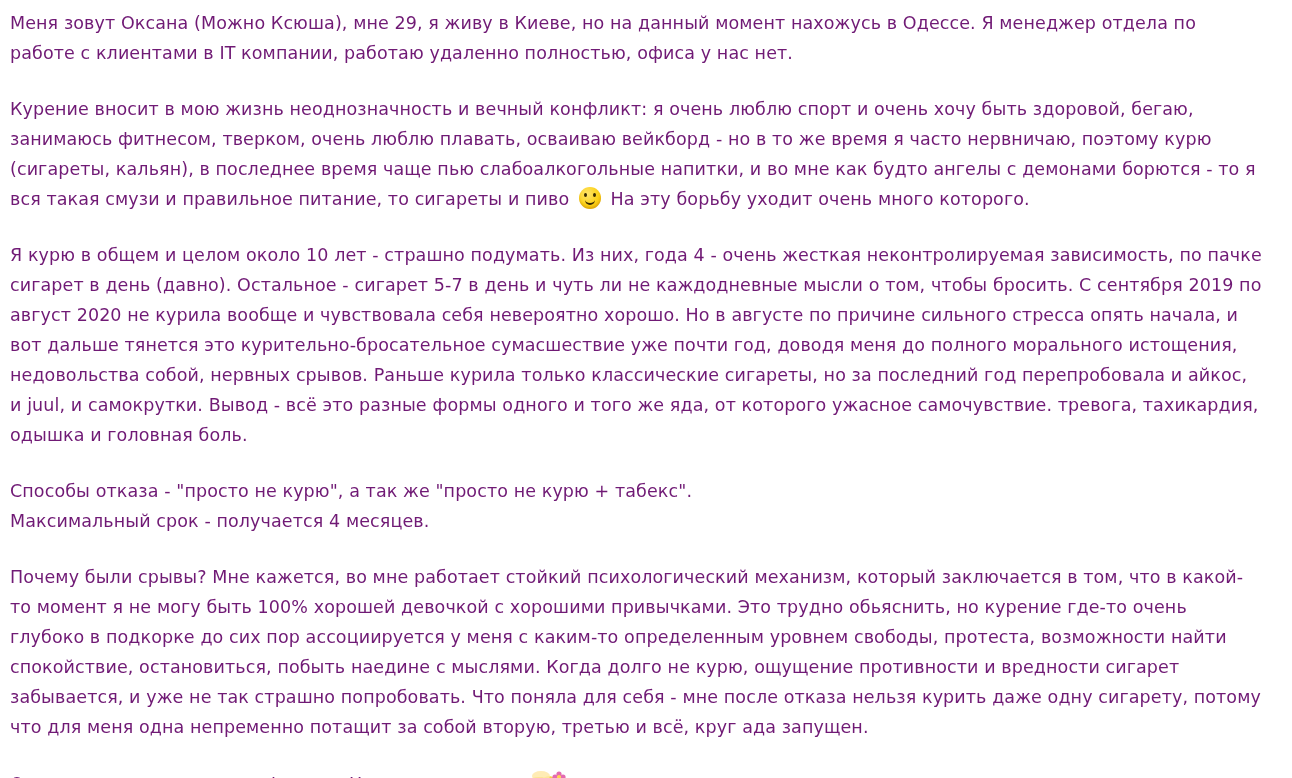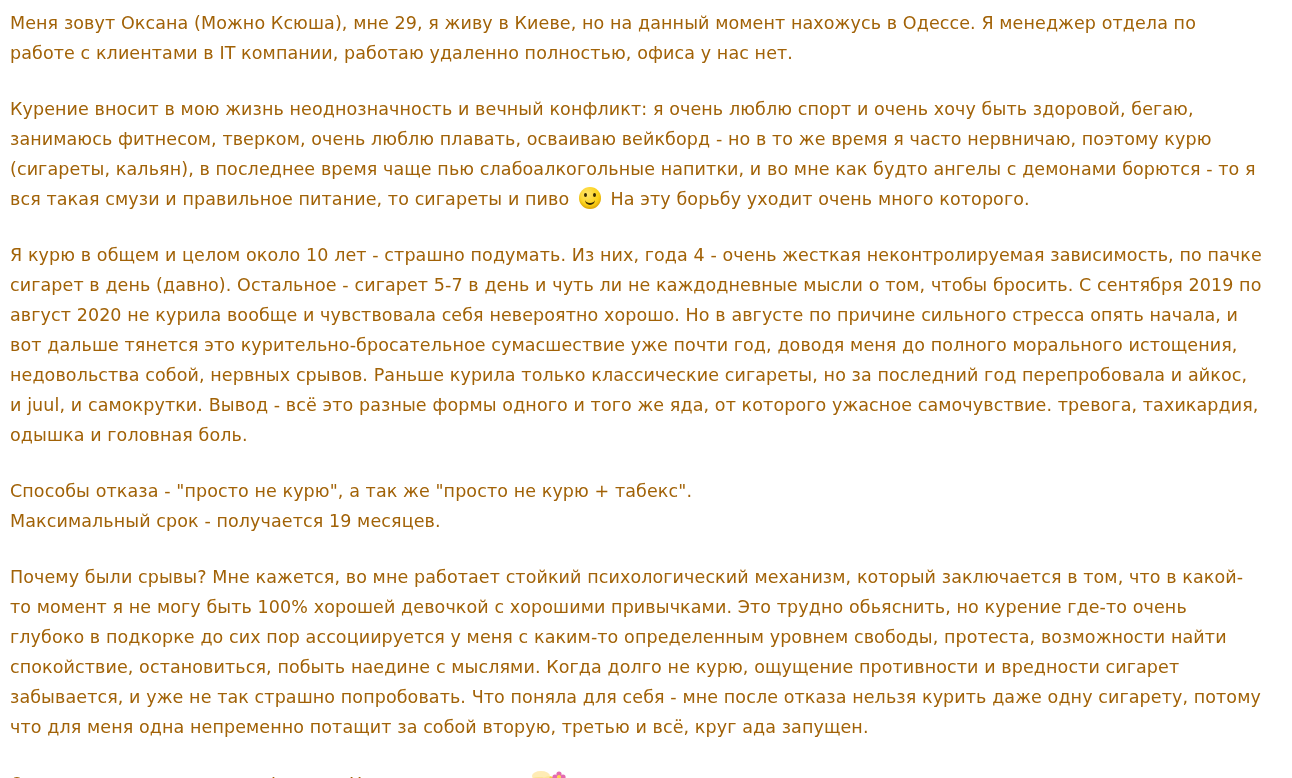--- a/index.html
+++ b/index.html
@@ -24,7 +24,7 @@
     line-height: 30px;
     margin: 0 16px 26px 0;
     text-align: left;
-    color: #a16207;
+    color: #701a75;
     letter-spacing: 0.1px;
   }
   .para.tight {

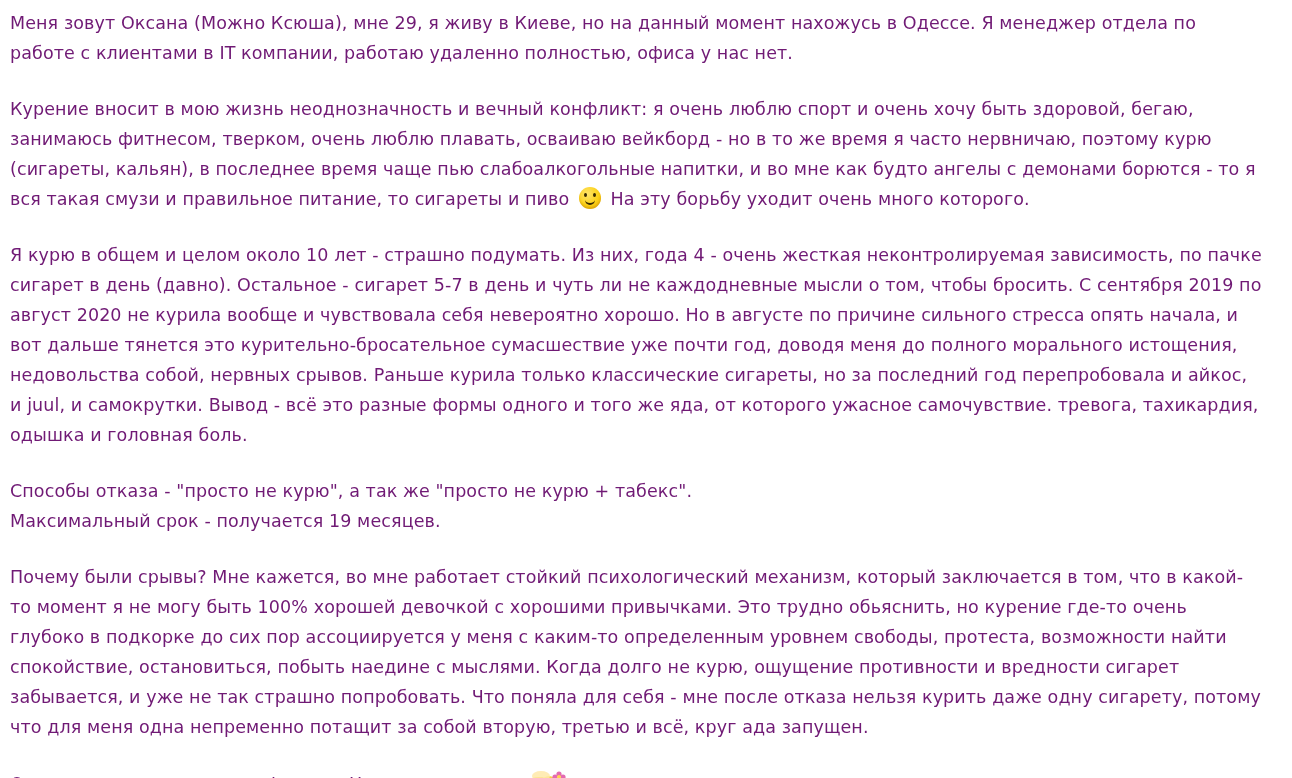--- a/index.html
+++ b/index.html
@@ -94,7 +94,7 @@
   <p class="para">Я курю в общем и целом около 10 лет - страшно подумать. Из них, года 4 - очень жесткая неконтролируемая зависимость, по пачке сигарет в день (давно). Остальное - сигарет 5-7 в день и чуть ли не каждодневные мысли о том, чтобы бросить. С сентября 2019 по август 2020 не курила вообще и чувствовала себя невероятно хорошо. Но в августе по причине сильного стресса опять начала, и вот дальше тянется это курительно-бросательное сумасшествие уже почти год, доводя меня до полного морального истощения, недовольства собой, нервных срывов. Раньше курила только классические сигареты, но за последний год перепробовала и айкос, и juul, и самокрутки. Вывод - всё это разные формы одного и того же яда, от которого ужасное самочувствие. тревога, тахикардия, одышка и головная боль.</p>
 
   <p class="para tight">Способы отказа - "просто не курю", а так же "просто не курю + табекс".</p>
-  <p class="para">Максимальный срок - получается 19 месяцев.</p>
+  <p class="para">Максимальный срок - получается 4 месяцев.</p>
 
   <p class="para">Почему были срывы? Мне кажется, во мне работает стойкий психологический механизм, который заключается в том, что в какой-то момент я не могу быть 100% хорошей девочкой с хорошими привычками. Это трудно обьяснить, но курение где-то очень глубоко в подкорке до сих пор ассоциируется у меня с каким-то определенным уровнем свободы, протеста, возможности найти спокойствие, остановиться, побыть наедине с мыслями. Когда долго не курю, ощущение противности и вредности сигарет забывается, и уже не так страшно попробовать. Что поняла для себя - мне после отказа нельзя курить даже одну сигарету, потому что для меня одна непременно потащит за собой вторую, третью и всё, круг ада запущен.</p>
 

